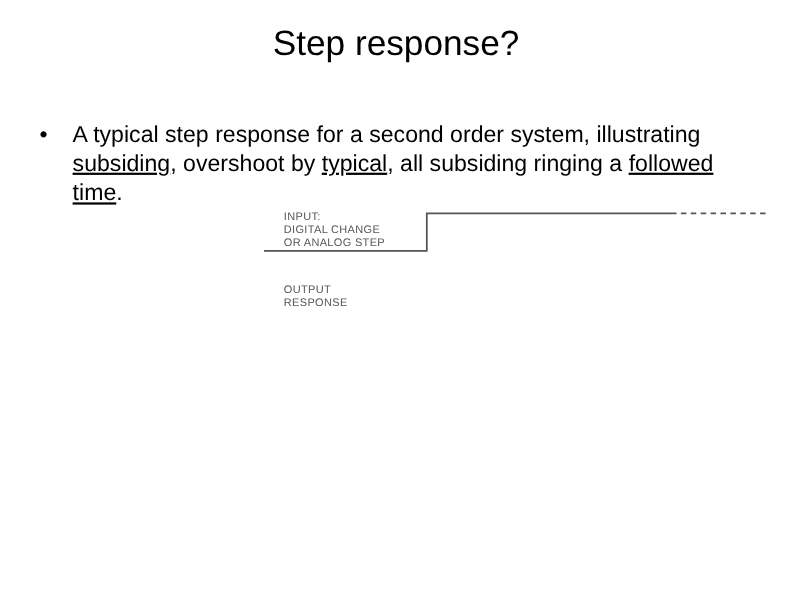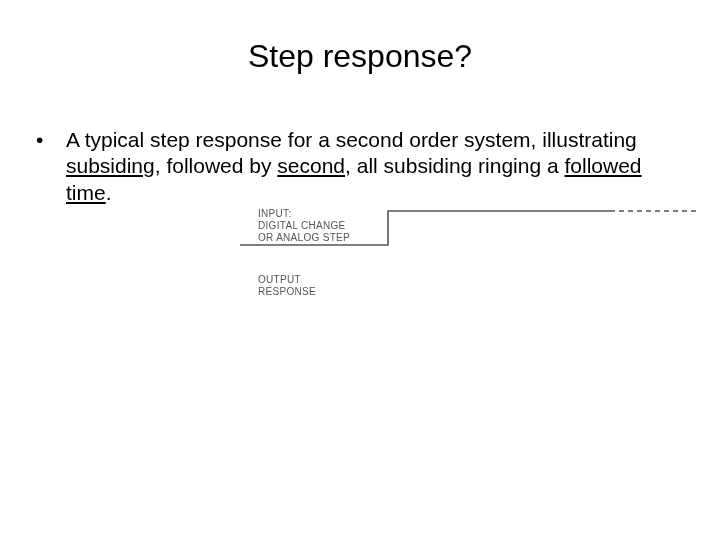--- a/index.html
+++ b/index.html
@@ -16,7 +16,6 @@
     height: 428px;
     position: relative;
     box-sizing: border-box;
-    margin-top: 17px;
   }
   .title {
     position: absolute;

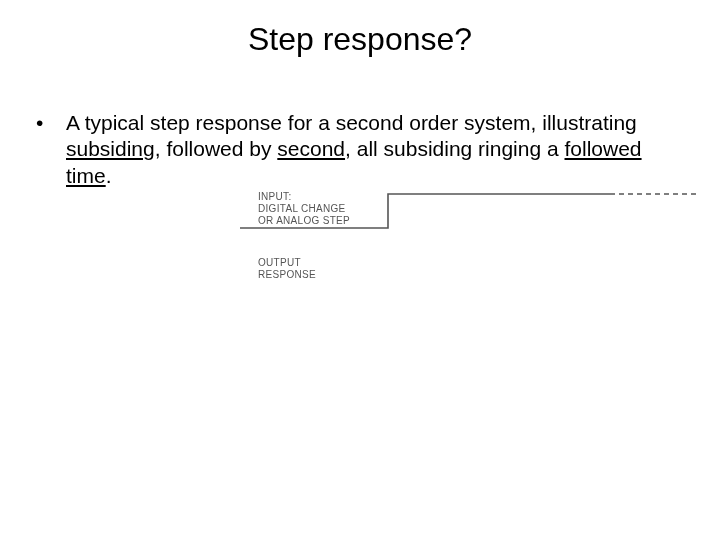--- a/index.html
+++ b/index.html
@@ -73,7 +73,7 @@
     <div class="bullet-row">
       <div class="bullet-dot">•</div>
       <div class="bullet-text">
-        <span>A typical step response for a second order system, illustrating </span><span class="u">subsiding</span><span>, followed by </span><span class="u">second</span><span>, all subsiding ringing a </span><span class="u">followed time</span><span>.</span>
+        <span>A typical step response for a second order system, illustrating </span><span class="u">subsiding</span><span>, overshoot by </span><span class="u">second</span><span>, all subsiding ringing a </span><span class="u">followed time</span><span>.</span>
       </div>
     </div>
   </div>

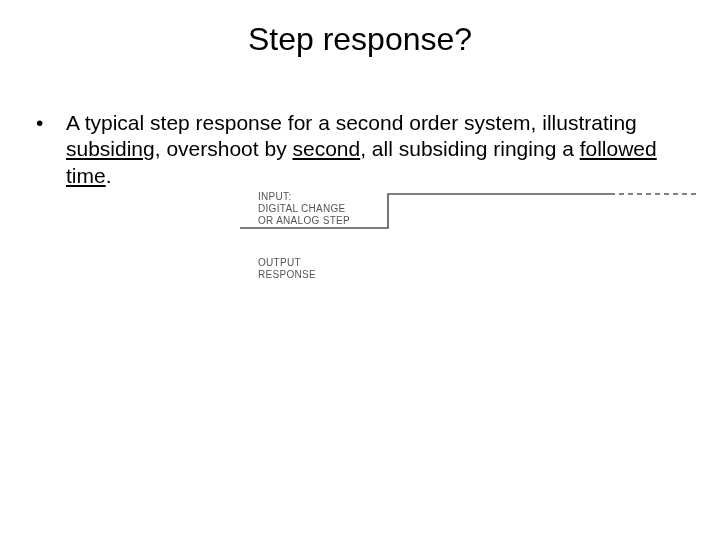--- a/index.html
+++ b/index.html
@@ -73,7 +73,7 @@
     <div class="bullet-row">
       <div class="bullet-dot">•</div>
       <div class="bullet-text">
-        <span>A typical step response for a second order system, illustrating </span><span class="u">subsiding</span><span>, overshoot by </span><span class="u">second</span><span>, all subsiding ringing a </span><span class="u">followed time</span><span>.</span>
+        <span>A typical step response for a second order system, illustrating </span><span class="u">subsiding</span><span>, overshoot by </span><span class="u">typical</span><span>, all subsiding ringing a </span><span class="u">followed time</span><span>.</span>
       </div>
     </div>
   </div>

